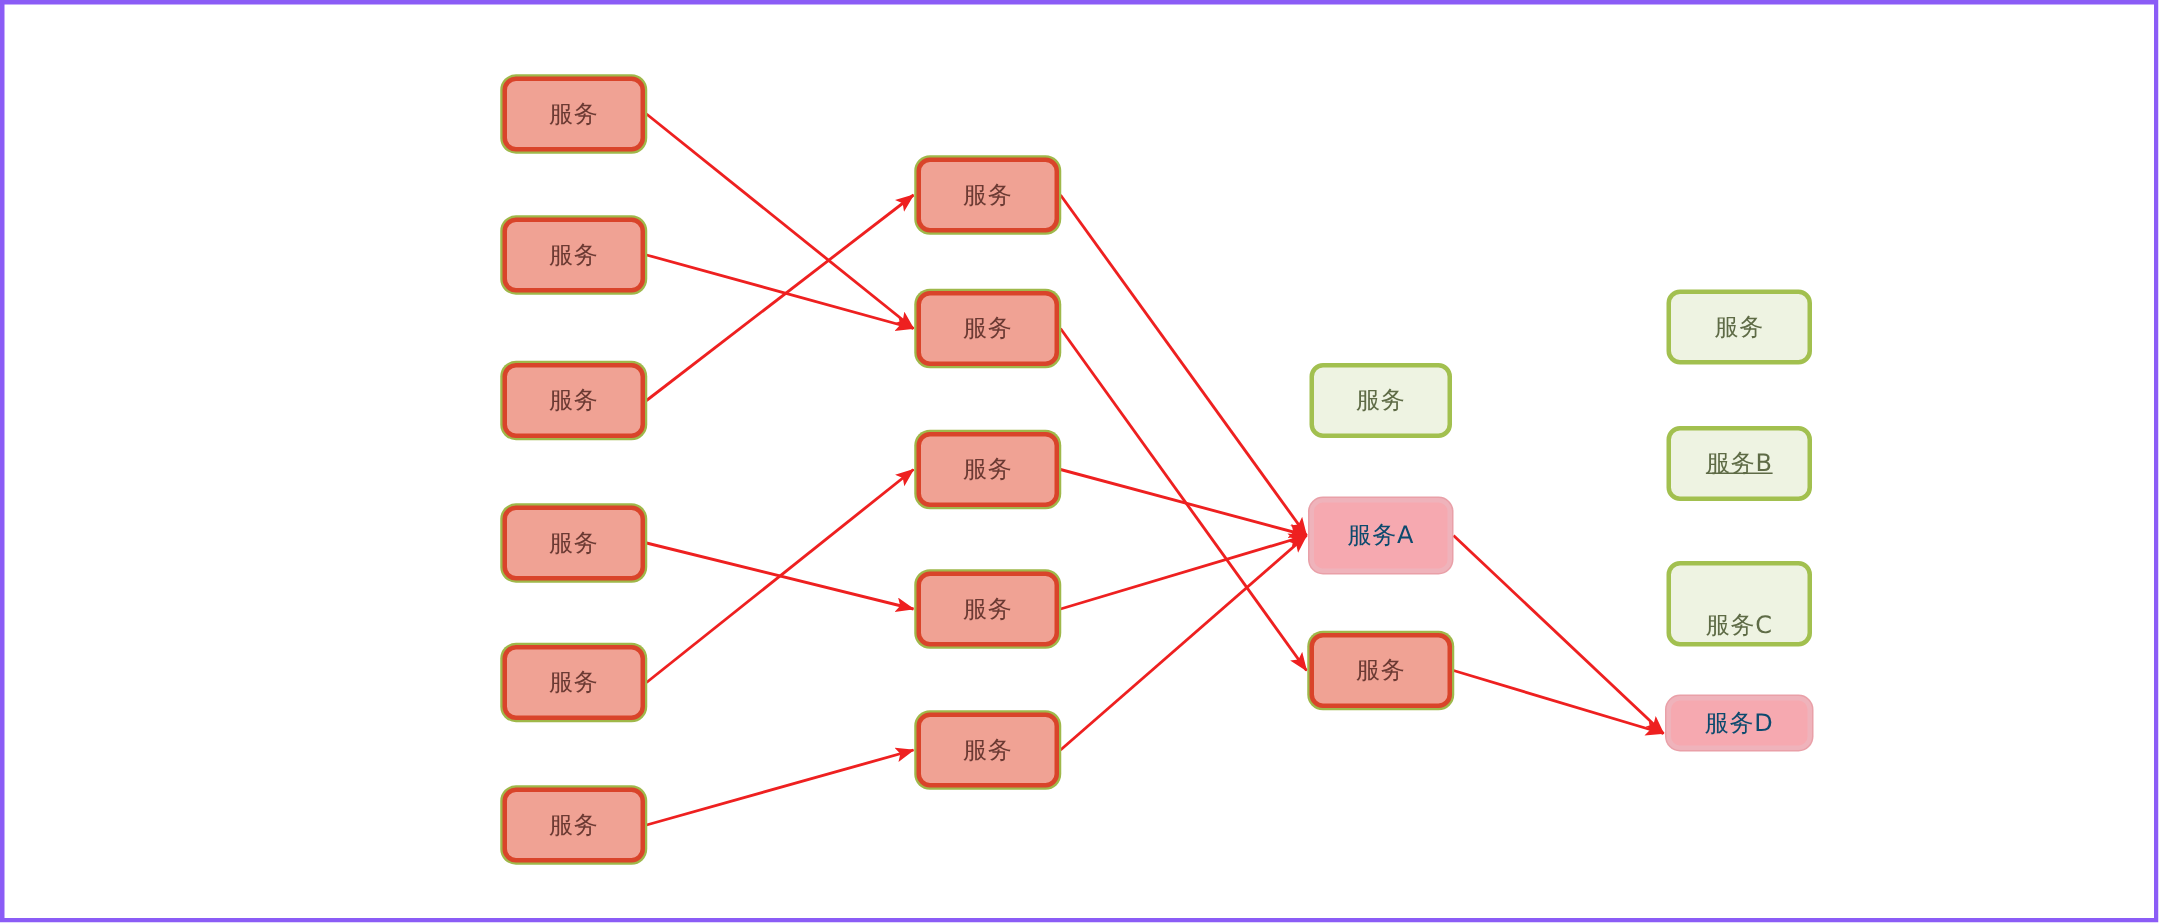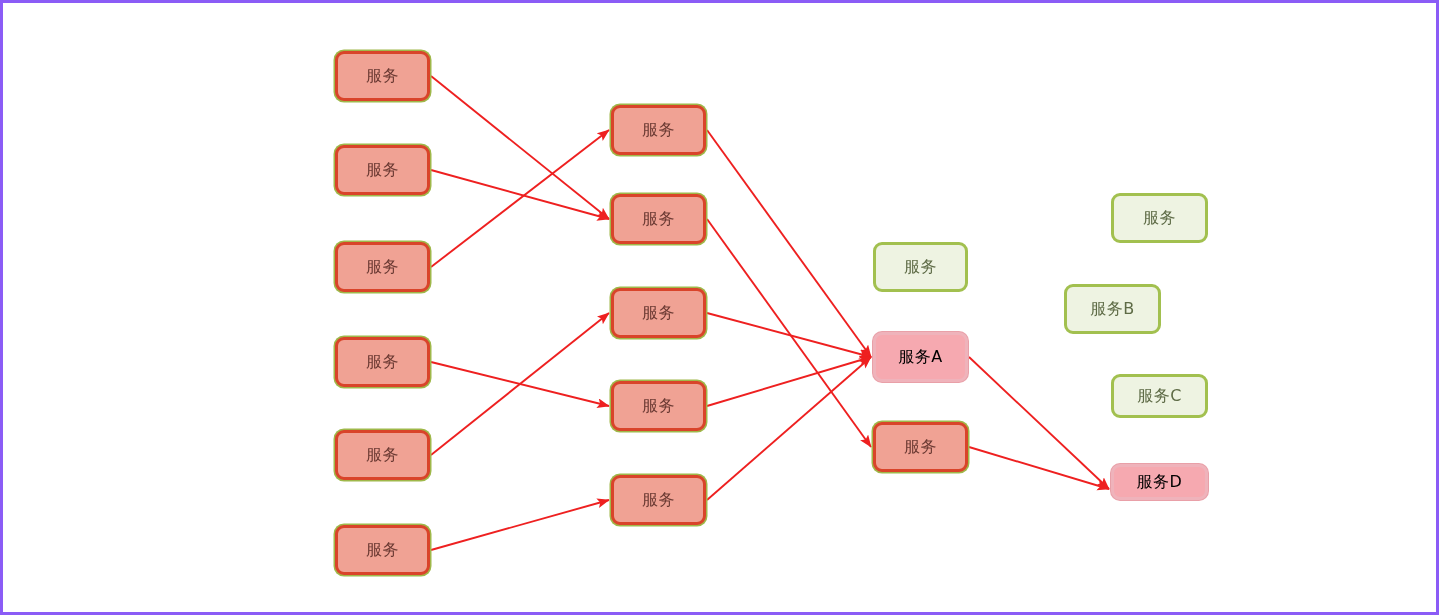--- a/index.html
+++ b/index.html
@@ -117,7 +117,7 @@
       <div class="node green" style="left: 1108px; top: 190px; width: 97px; height: 50px;">
         <span>服务</span>
       </div>
-      <div class="node green" style="left: 1061px; top: 281px; width: 97px; height: 50px;">
+      <div class="node green" style="left: 1108px; top: 281px; width: 97px; height: 50px; text-decoration: underline;">
         <span>服务B</span>
       </div>
       <div class="node green" style="left: 1108px; top: 371px; width: 97px; height: 44px;">

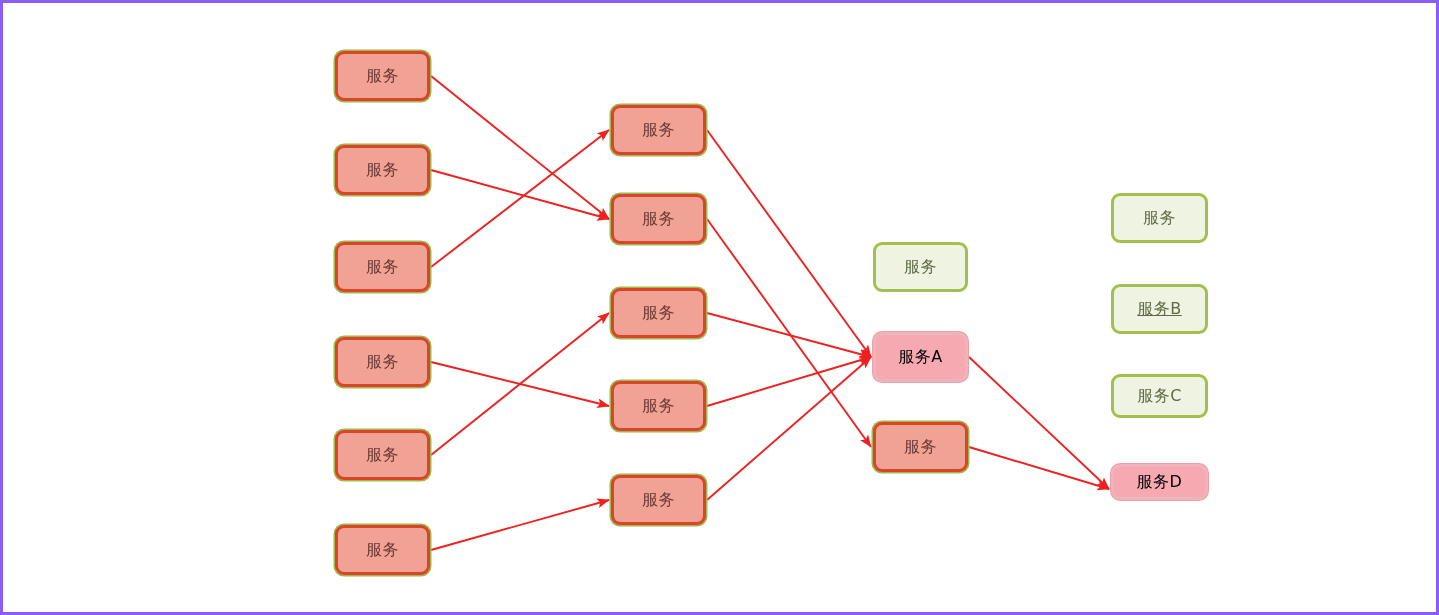--- a/index.html
+++ b/index.html
@@ -36,7 +36,7 @@
   .node.pink{
     background:#f6a9b0;
     border:3px solid #efb3bb;
-    color:#000000;
+    color:#0c4a6e;
     box-shadow:0 0 0 1px #e9a0a8;
   }
   

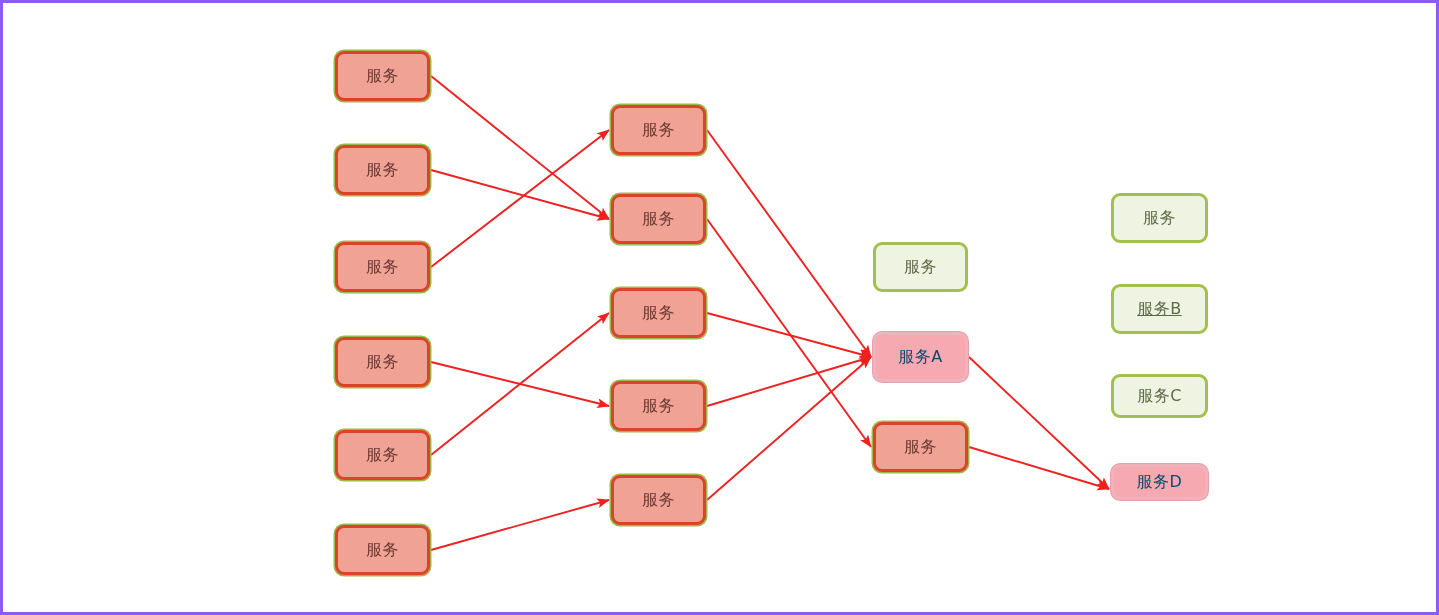--- a/index.html
+++ b/index.html
@@ -120,7 +120,7 @@
       <div class="node green" style="left: 1108px; top: 281px; width: 97px; height: 50px; text-decoration: underline;">
         <span>服务B</span>
       </div>
-      <div class="node green" style="left: 1108px; top: 371px; width: 97px; height: 44px;">
+      <div class="node green" style="left: 1108px; top: 371px; width: 97px; height: 57px; align-items: flex-end;">
         <span>服务C</span>
       </div>
       <div class="node pink" style="left: 1108px; top: 461px; width: 97px; height: 36px;">

